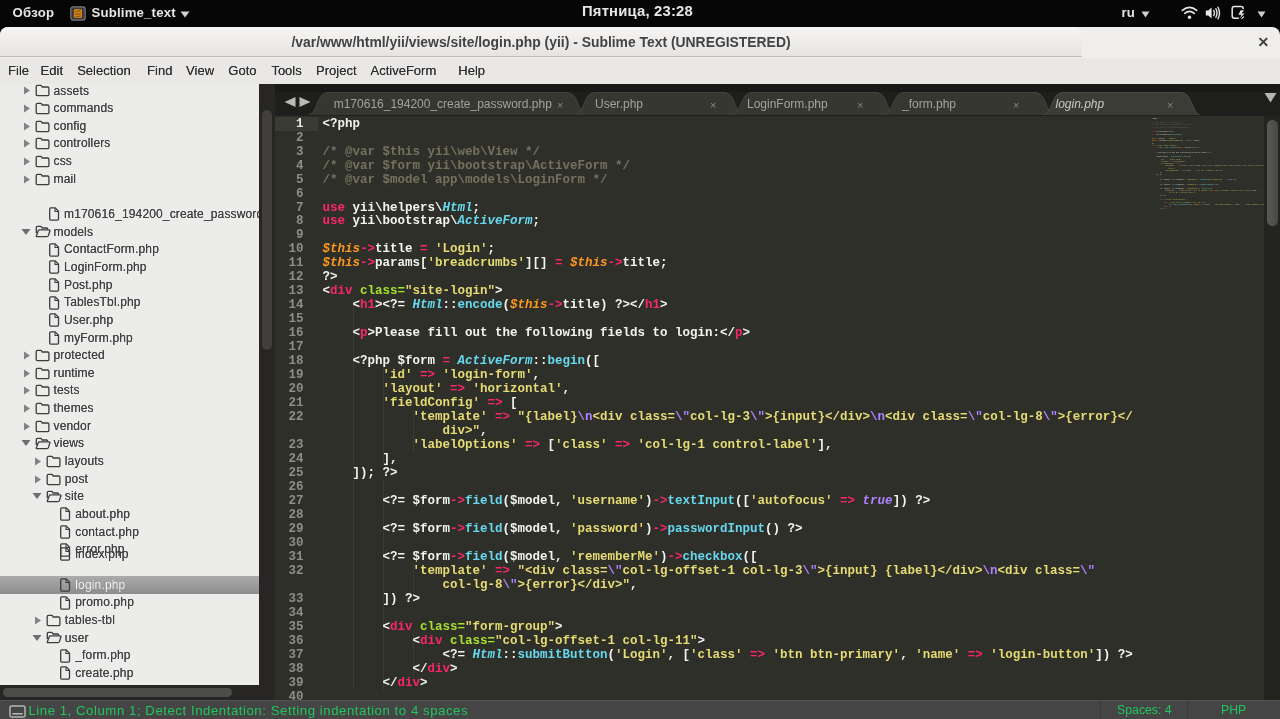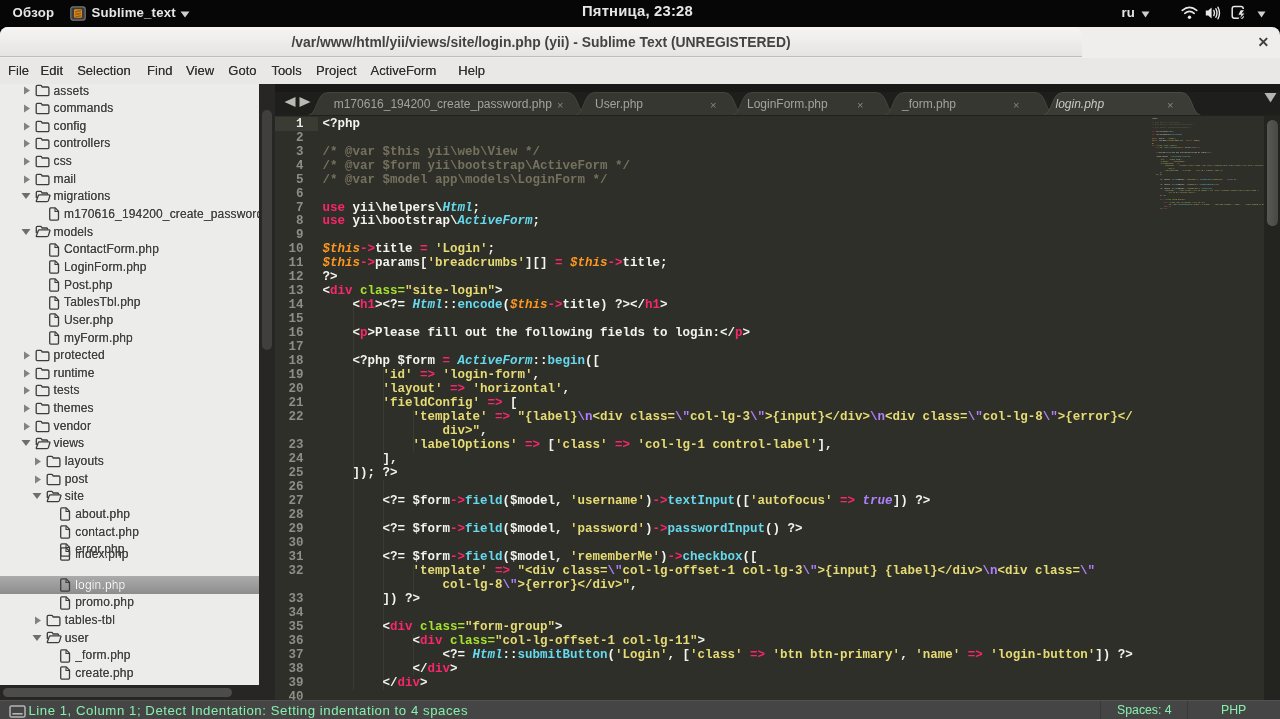--- a/index.html
+++ b/index.html
@@ -189,20 +189,6 @@
         </span>
         <span class="tl" style="left:53.5px">mail</span>
       </div>
-<div class="trow" style="top:103.6px">
-        <span class="ar2" style="left:20.5px">
-          <svg width="10" height="9" viewBox="0 0 10 9">
-            <path d="M0.5 2 L9.5 2 L5 8 Z" fill="#6e6e6e"></path>
-          </svg>
-        </span>
-        <span class="ic" style="left:34.5px">
-          <svg width="16" height="13" viewBox="0 0 16 13">
-            <path d="M1.3 8.0 L1.3 2.6 Q1.3 1.4 2.5 1.4 L5.5 1.4 Q6.3 1.4 6.7 2.2 L7.1 3.0 L11.6 3.0 Q12.6 3.0 12.6 4.0 L12.6 4.6" fill="none" stroke="#3c3c3c" stroke-width="1.3"></path>
-            <path d="M1.3 11.0 Q1.1 11.6 1.9 11.6 L11.9 11.6 Q13.1 11.6 13.4 10.6 L14.9 5.8 Q15.2 4.8 14.1 4.8 L4.6 4.8 Q3.5 4.8 3.2 5.8 Z" fill="none" stroke="#3c3c3c" stroke-width="1.3"></path>
-          </svg>
-        </span>
-        <span class="tl" style="left:53.5px">migrations</span>
-      </div>
 <div class="trow" style="top:121.2px">
         <span class="ic2" style="left:47.5px">
           <svg width="12" height="14" viewBox="0 0 12 14">

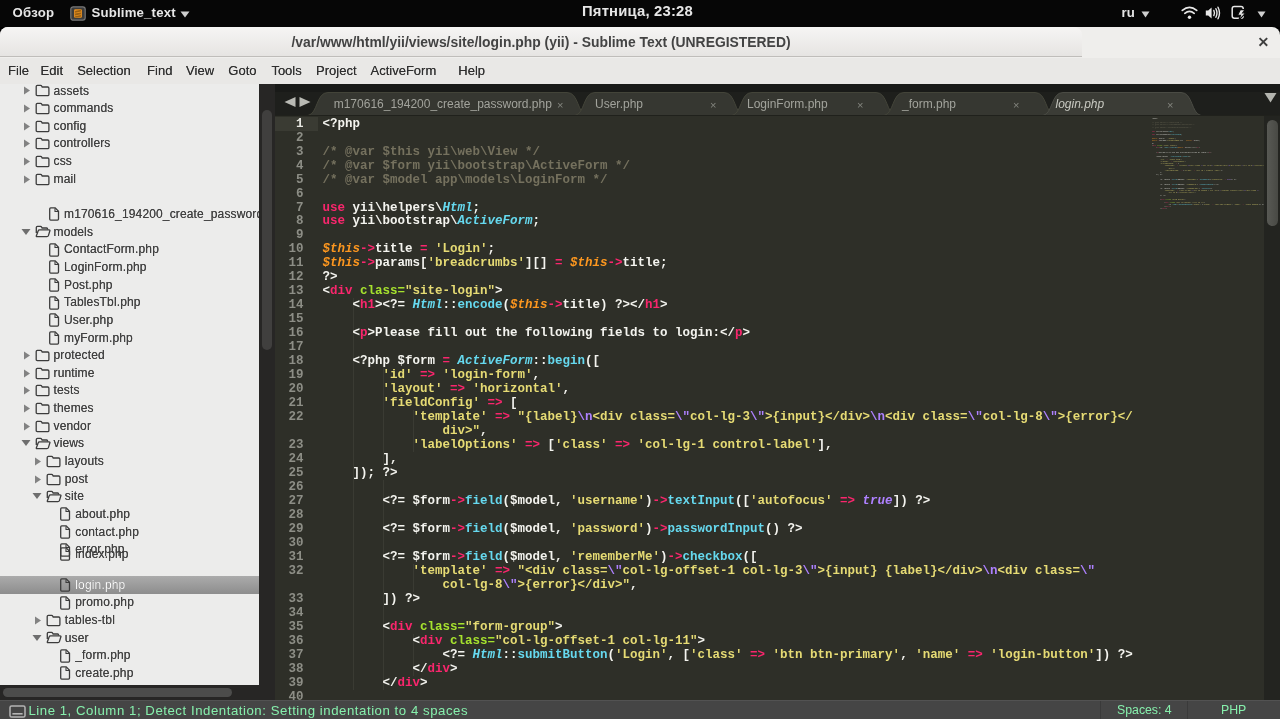--- a/index.html
+++ b/index.html
@@ -46,7 +46,7 @@
 #vtrack { position:absolute; left:989px; top:29.5px; width:17px; height:586.5px; background:#232420; }
 #vtrack .h { position:absolute; left:3px; top:6px; width:11px; height:106.5px; border-radius:5.5px; background:linear-gradient(90deg,#585954,#484944); }
 #statusbar { position:absolute; left:0; top:672.5px; width:1280px; height:19.5px; background:#454545; border-top:1px solid #525252; }
-#statusbar .tx { position:absolute; top:2.8px; font-size:12.3px; color:#86efac; }
+#statusbar .tx { position:absolute; top:2.8px; font-size:12.3px; color:#22c55e; }
 #statusbar .sep { position:absolute; top:0; width:1px; height:19.5px; background:#3a3a3a; }
 </style></head>
 <body>

